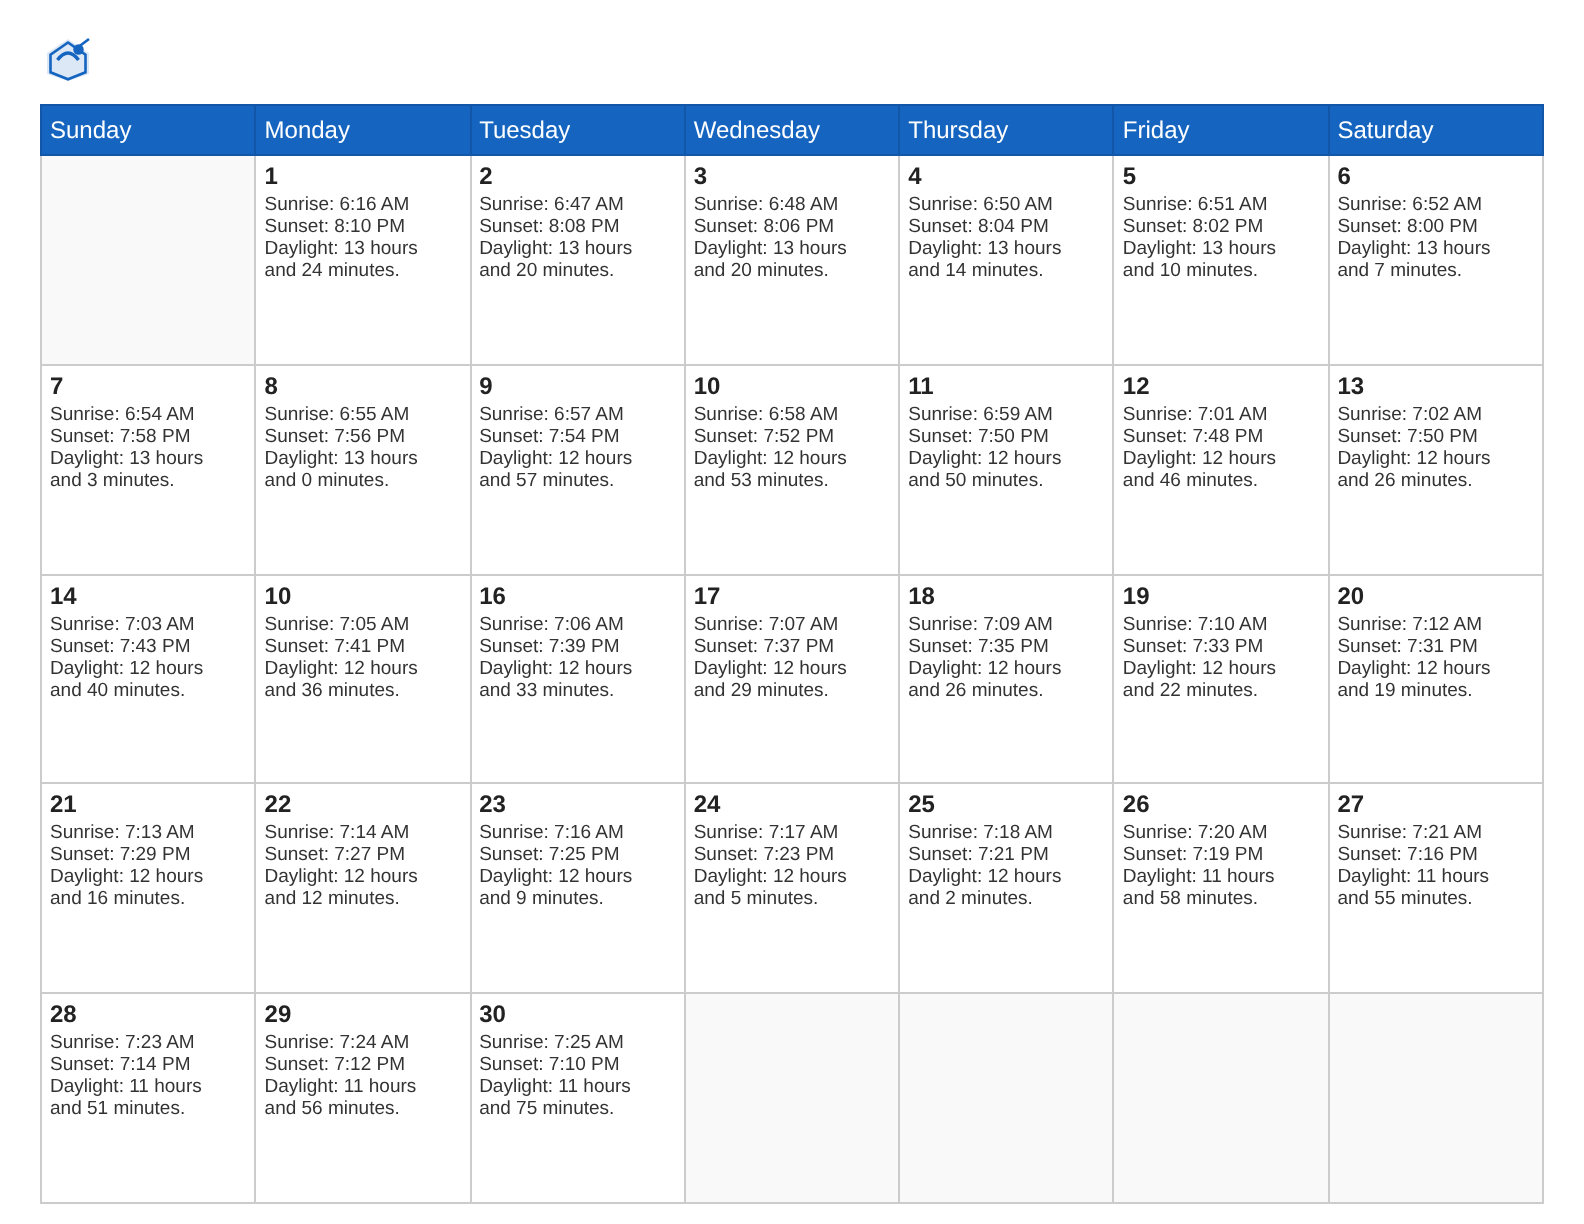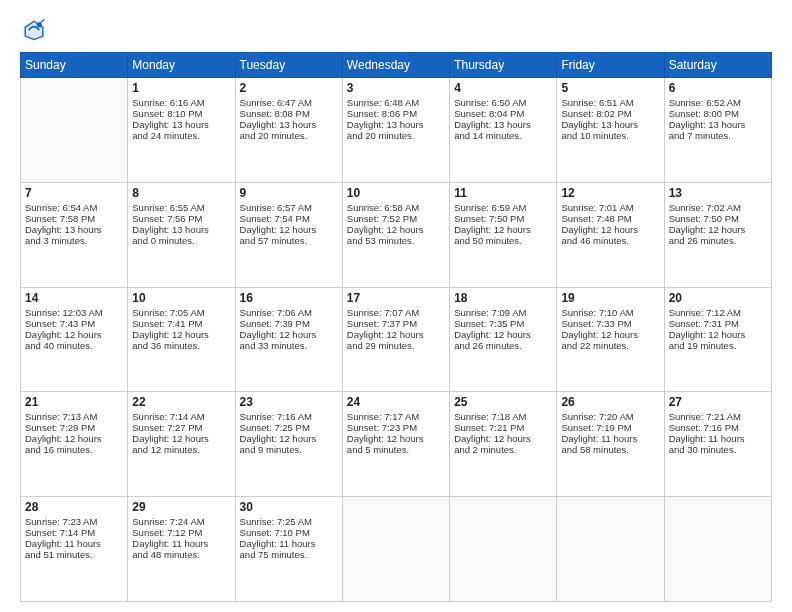--- a/index.html
+++ b/index.html
@@ -231,7 +231,7 @@
         <tr>
           <td>
             <span class="day-num">14</span>
-            <div>Sunrise: 12:03 AM</div>
+            <div>Sunrise: 7:03 AM</div>
             <div>Sunset: 7:43 PM</div>
             <div>Daylight: 12 hours</div>
             <div>and 40 minutes.</div>

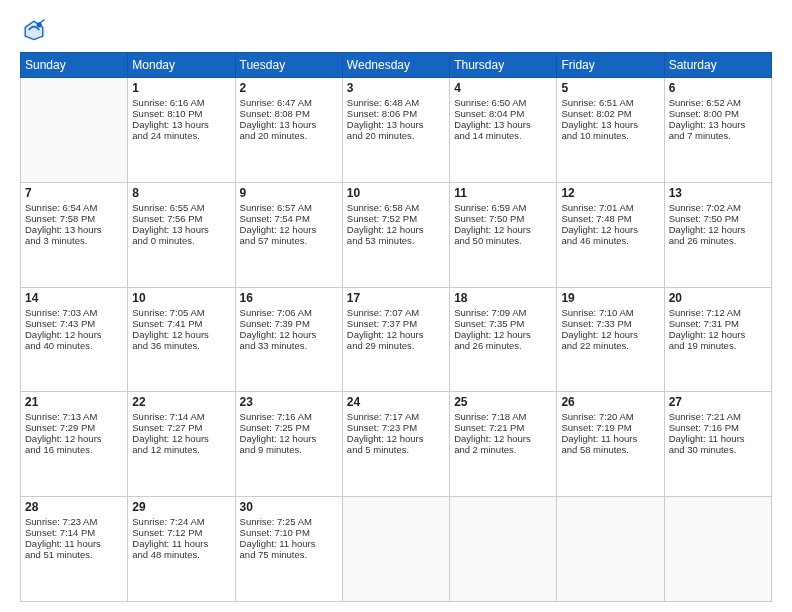--- a/index.html
+++ b/index.html
@@ -327,7 +327,7 @@
             <div>Sunrise: 7:21 AM</div>
             <div>Sunset: 7:16 PM</div>
             <div>Daylight: 11 hours</div>
-            <div>and 30 minutes.</div>
+            <div>and 55 minutes.</div>
           </td>
         </tr>
         <tr>

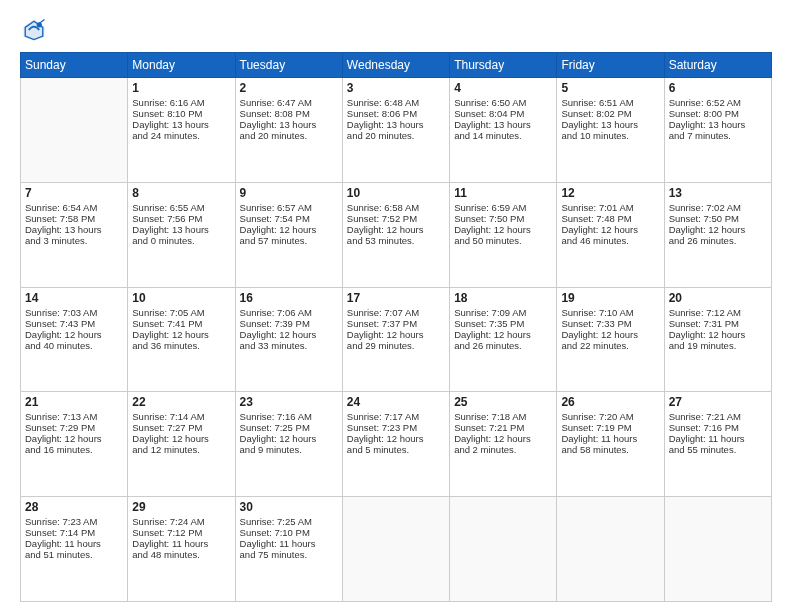--- a/index.html
+++ b/index.html
@@ -343,7 +343,7 @@
             <div>Sunrise: 7:24 AM</div>
             <div>Sunset: 7:12 PM</div>
             <div>Daylight: 11 hours</div>
-            <div>and 48 minutes.</div>
+            <div>and 56 minutes.</div>
           </td>
           <td>
             <span class="day-num">30</span>

